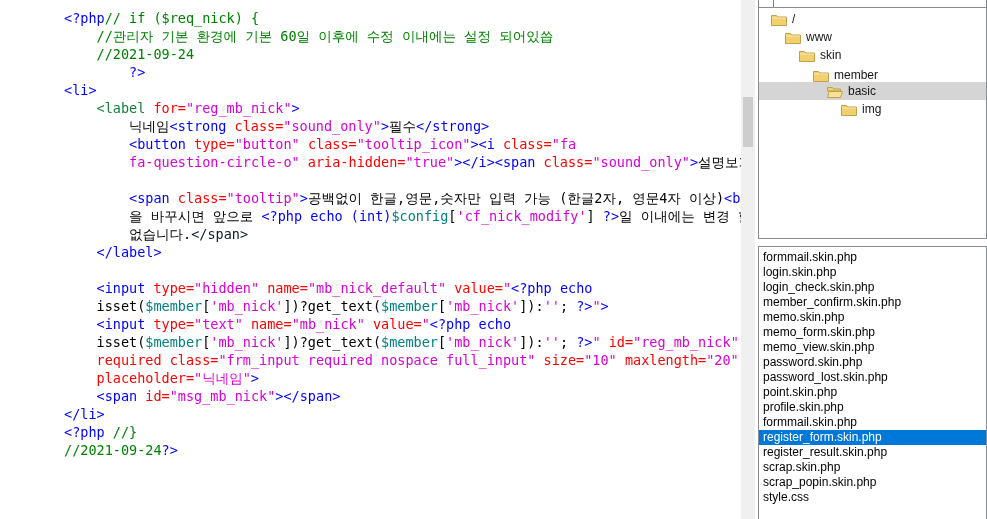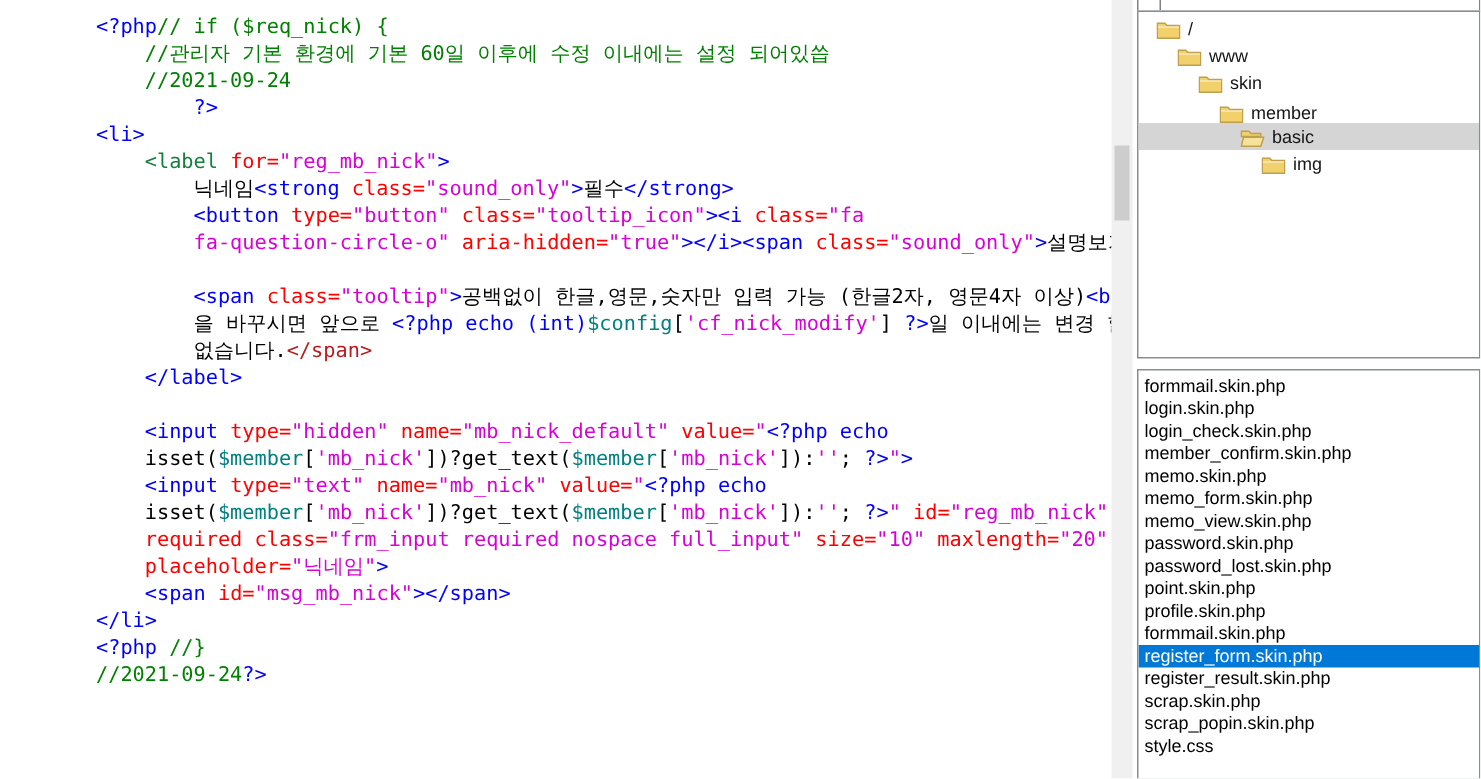--- a/index.html
+++ b/index.html
@@ -45,7 +45,7 @@
         <div class="code-line"><span style="color: rgb(0, 0, 0);">        </span></div>
         <div class="code-line"><span style="color: rgb(0, 0, 0);">        </span><span style="color: rgb(0, 0, 255);">&lt;span </span><span style="color: rgb(255, 0, 0);">class=</span><span style="color: rgb(216, 0, 216);">"tooltip"</span><span style="color: rgb(0, 0, 255);">&gt;</span><span style="color: rgb(0, 0, 0);">공백없이 한글,영문,숫자만 입력 가능 (한글2자, 영문4자 이상)</span><span style="color: rgb(0, 0, 255);">&lt;br&gt;</span></div>
         <div class="code-line"><span style="color: rgb(0, 0, 0);">        을 바꾸시면 앞으로 </span><span style="color: rgb(0, 0, 255);">&lt;?php echo (int)</span><span style="color: rgb(0, 128, 128);">$config</span><span style="color: rgb(0, 0, 0);">[</span><span style="color: rgb(216, 0, 216);">'cf_nick_modify'</span><span style="color: rgb(0, 0, 0);">] </span><span style="color: rgb(0, 0, 255);">?&gt;</span><span style="color: rgb(0, 0, 0);">일 이내에는 변경 할 수</span></div>
-        <div class="code-line"><span style="color: rgb(0, 0, 0);">        없습니다.</span><span style="color: #b91c1c;">&lt;/span&gt;</span></div>
+        <div class="code-line"><span style="color: rgb(0, 0, 0);">        없습니다.</span><span style="color: #0f172a;">&lt;/span&gt;</span></div>
         <div class="code-line"><span style="color: rgb(0, 0, 0);">    </span><span style="color: rgb(0, 0, 255);">&lt;/label&gt;</span></div>
         <div class="code-line"> </div>
         <div class="code-line"><span style="color: rgb(0, 0, 0);">    </span><span style="color: rgb(0, 0, 255);">&lt;input </span><span style="color: rgb(255, 0, 0);">type=</span><span style="color: rgb(216, 0, 216);">"hidden"</span><span style="color: rgb(0, 0, 0);"> </span><span style="color: rgb(255, 0, 0);">name=</span><span style="color: rgb(216, 0, 216);">"mb_nick_default"</span><span style="color: rgb(0, 0, 0);"> </span><span style="color: rgb(255, 0, 0);">value=</span><span style="color: rgb(216, 0, 216);">"</span><span style="color: rgb(0, 0, 255);">&lt;?php echo</span></div>

